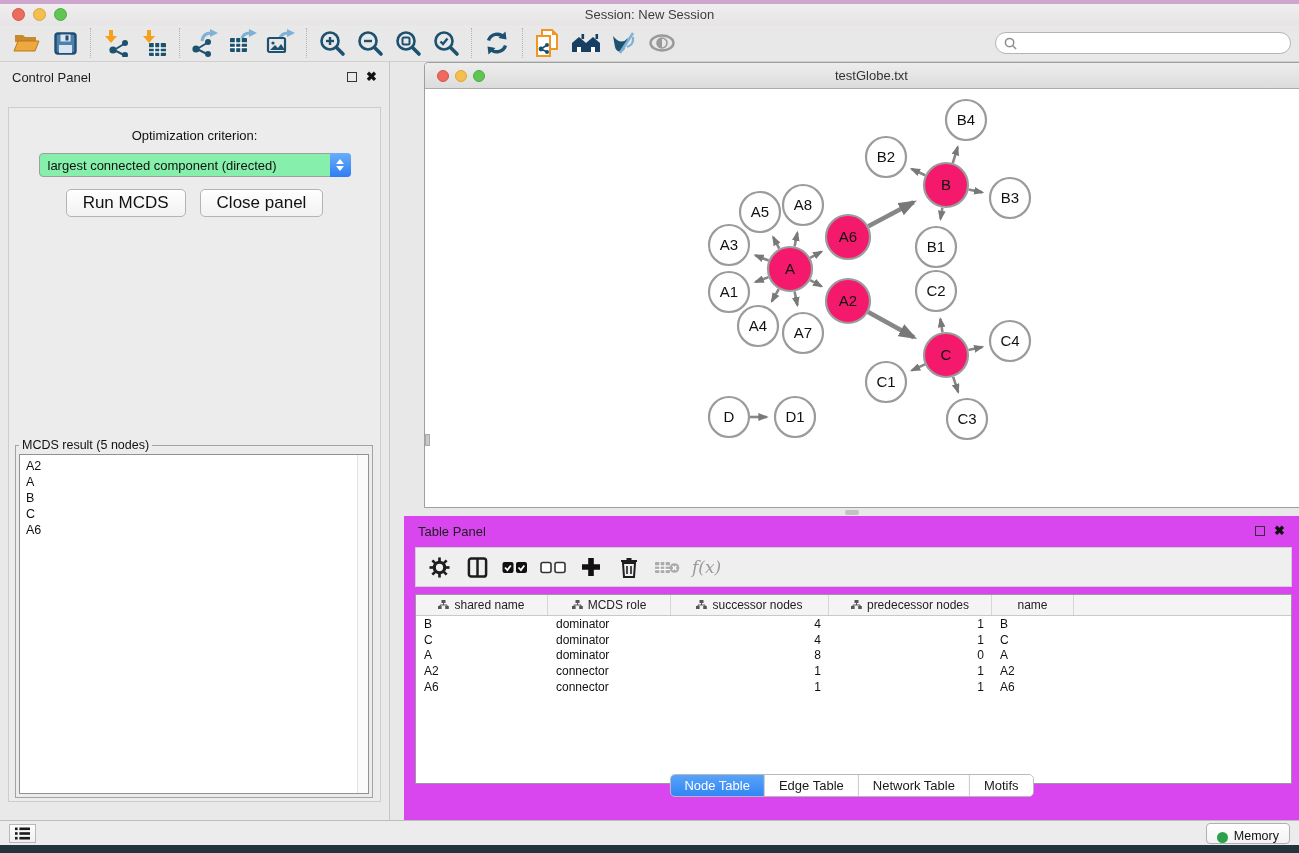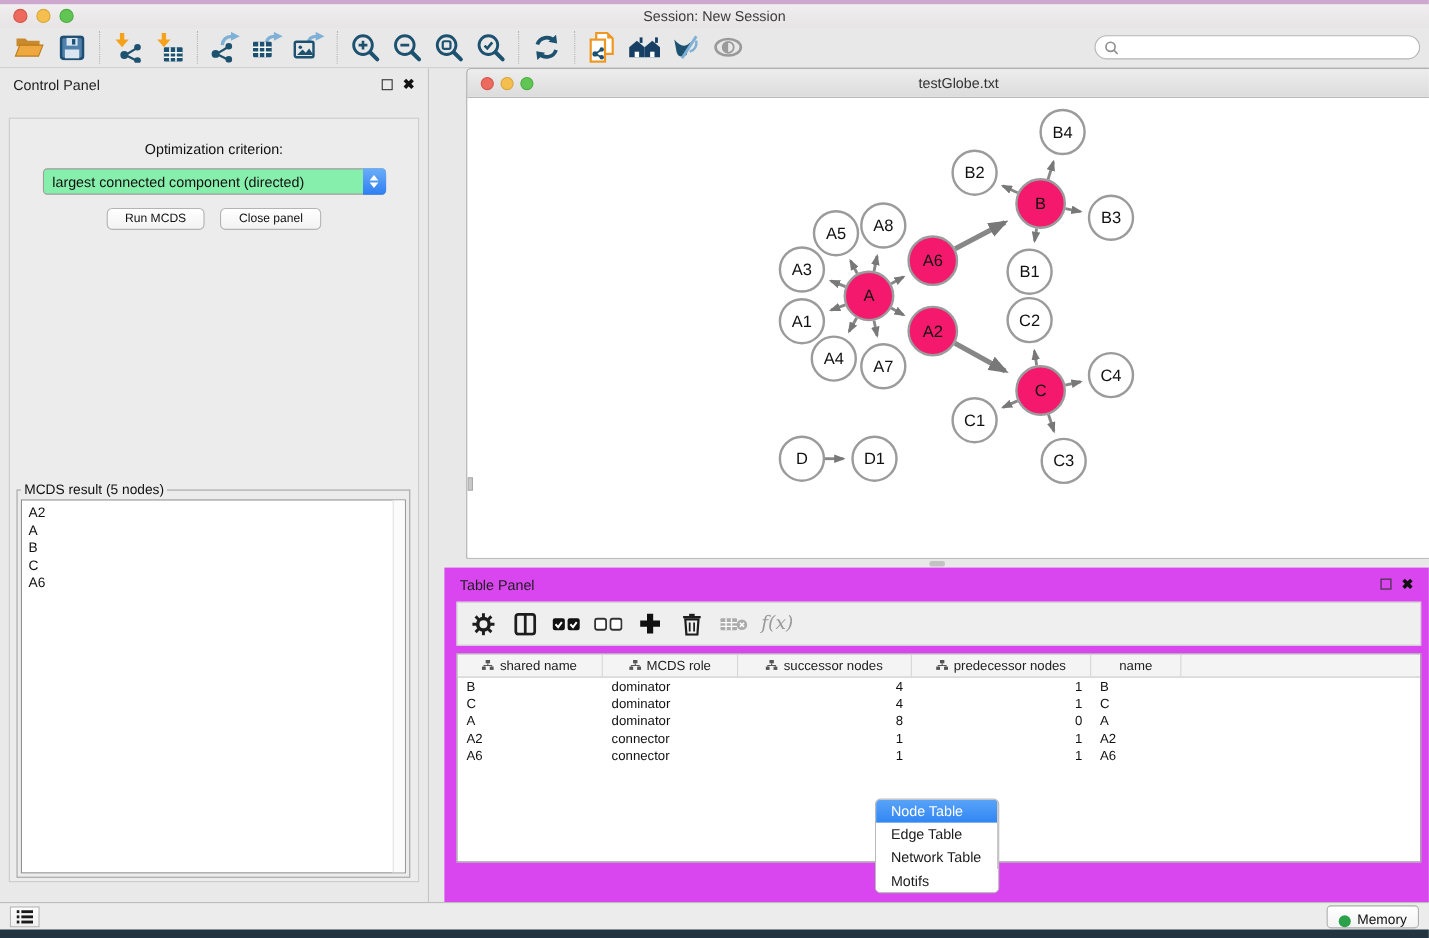--- a/index.html
+++ b/index.html
@@ -72,7 +72,7 @@
   .btn-row { display:flex; justify-content:center; gap:14px; margin-top:12px; }
   .mac-btn {
     background:linear-gradient(#ffffff,#f2f2f2); border:1px solid #b4b4b4; border-radius:5px;
-    font-size:11px; color:#111; padding:3px 16px; font-family:"Liberation Sans",sans-serif;
+    font-size:17px; color:#111; padding:3px 16px; font-family:"Liberation Sans",sans-serif;
   }
   .result-group {
     position:absolute; left:6px; right:7px; top:330px; bottom:3px;

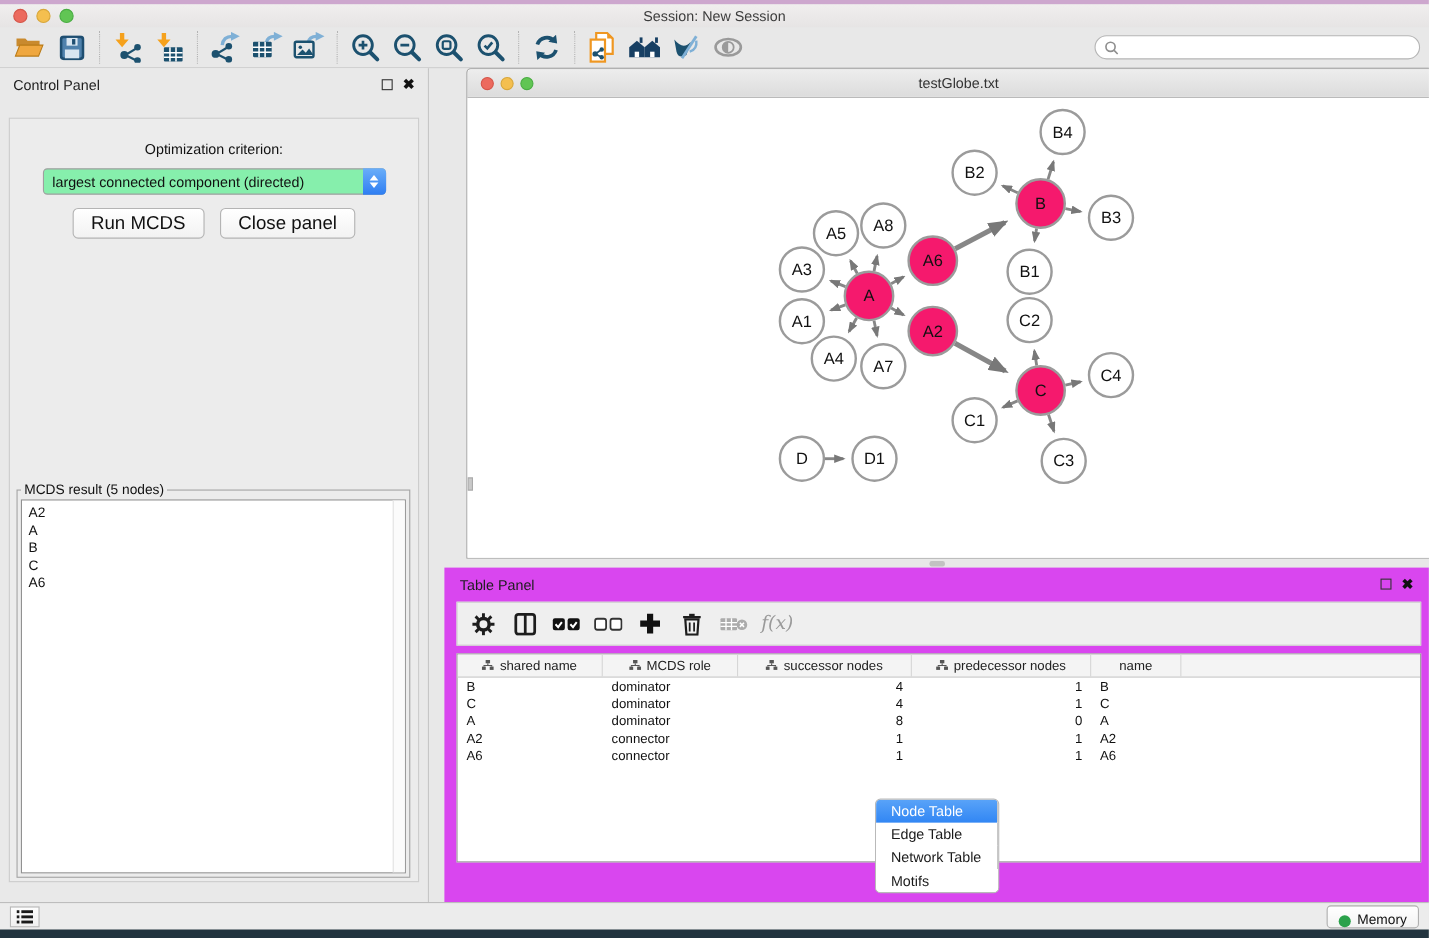--- a/index.html
+++ b/index.html
@@ -134,7 +134,7 @@
   .num { text-align:right; }
   .c0 { width:132px; } .c1 { width:123px; } .c2 { width:158px; } .c3 { width:163px; } .c4 { width:82px; }
   .tree-icon { flex:0 0 auto; }
-  .tp-tabs { bottom:8px; top:auto;flex-direction:column; }
+  .tp-tabs { bottom:23px; top:auto; }
 
   
   .statusbar {

